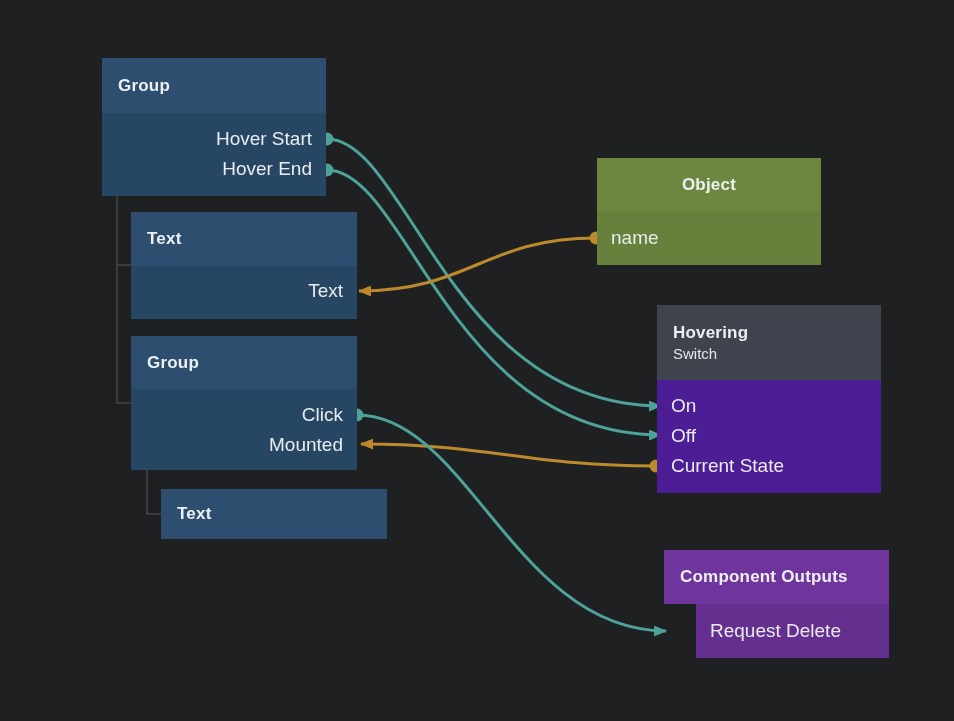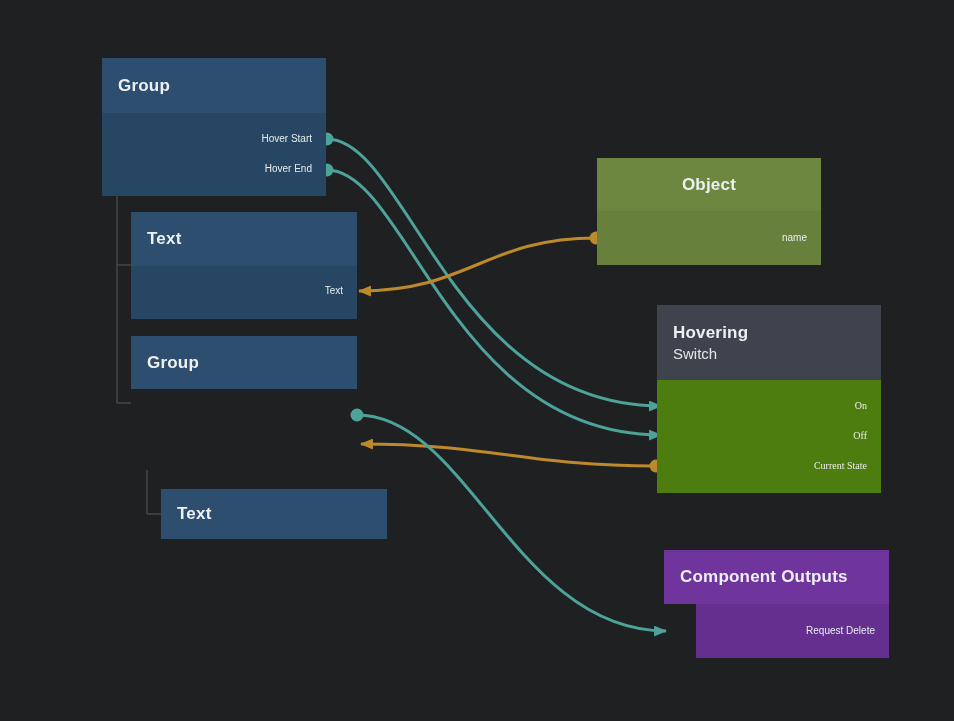--- a/index.html
+++ b/index.html
@@ -24,7 +24,7 @@
   .node .subtitle { font-size:15px; color:#e5e5e5; margin-top:2px; }
   .node .body { box-sizing:border-box; }
   .row {
-    height:30px; line-height:30px; font-size:10px; color:#e9eced;
+    height:30px; line-height:30px; font-size:19px; color:#e9eced;
     padding:0 14px; white-space:nowrap;
   }
   .row.right { text-align:right; }

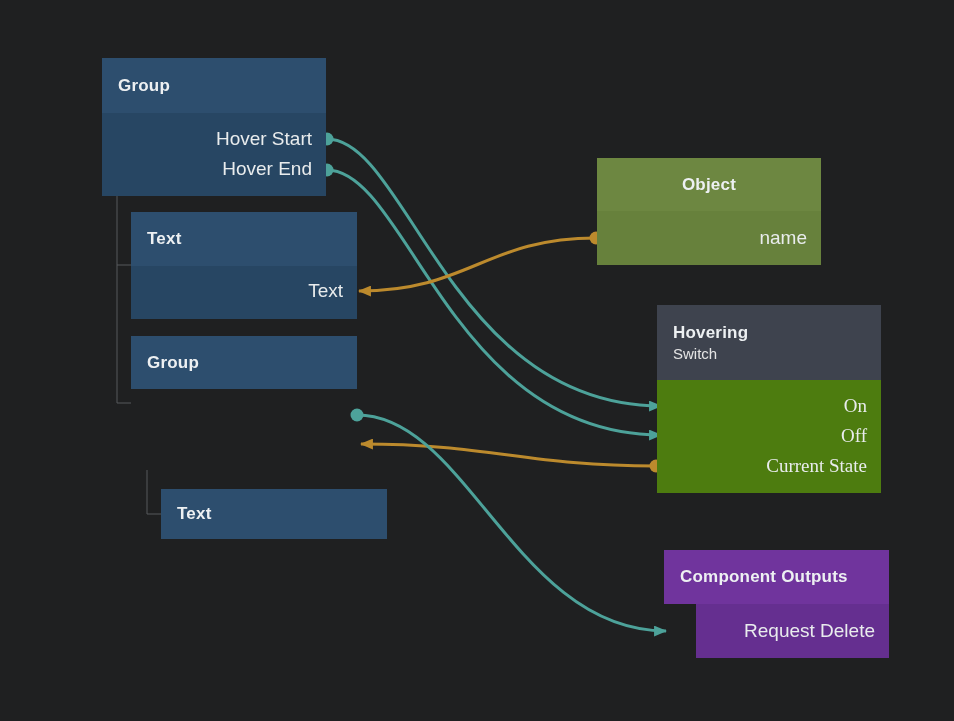--- a/index.html
+++ b/index.html
@@ -28,7 +28,7 @@
     padding:0 14px; white-space:nowrap;
   }
   .row.right { text-align:right; }
-  .row.left  { text-align:right; }
+  .row.left  { text-align:left; }
 
   
   .blue   .hdr { background:#2d4e6e; } .blue   .body { background:#274663; }

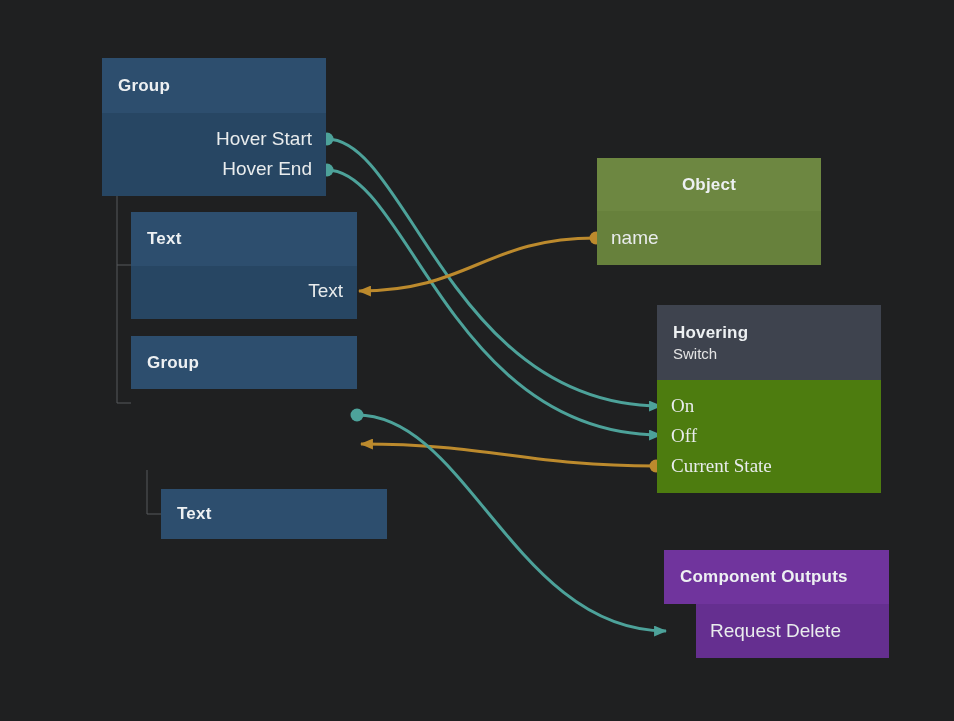--- a/index.html
+++ b/index.html
@@ -89,6 +89,10 @@
     <div class="hdr" style="height:53px">
       <span class="title">Group</span>
     </div>
+    <div class="body" style="padding:11px 0 10px;">
+      <div class="row right">Click</div>
+      <div class="row right">Mounted</div>
+    </div>
   </div>
 
   <div class="node blue" style="left:161px; top:489px; width:226px;">

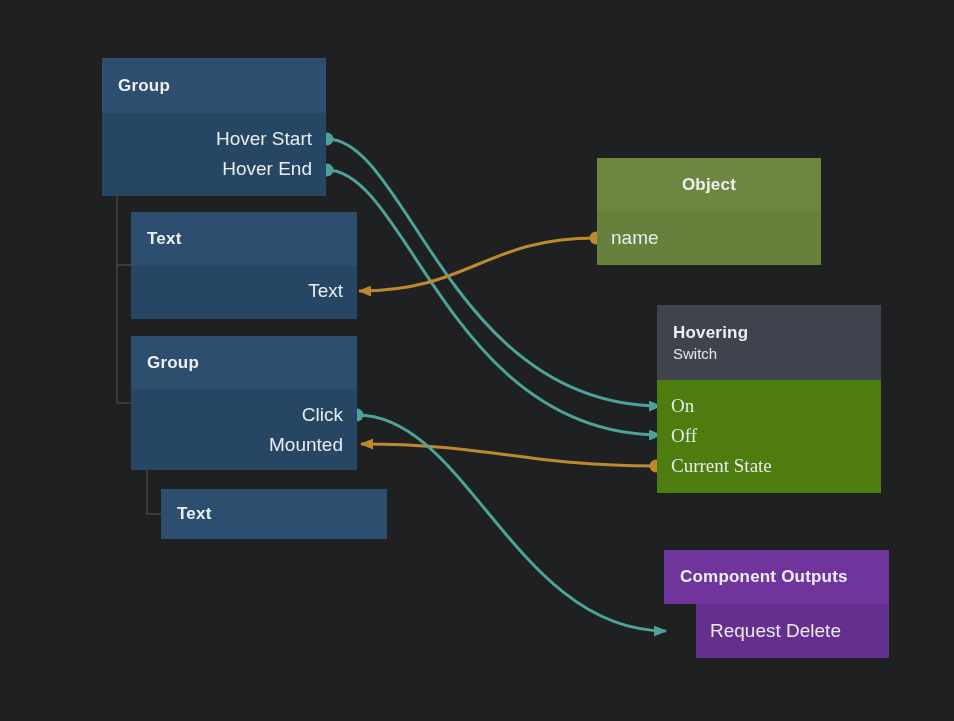--- a/index.html
+++ b/index.html
@@ -33,7 +33,7 @@
   
   .blue   .hdr { background:#2d4e6e; } .blue   .body { background:#274663; }
   .green  .hdr { background:#6d8741;align-items:center; } .green  .body { background:#67813c; }
-  .slate  .hdr { background:#3e434e; } .slate  .body { background:#4d7c0f;font-family:Liberation Serif, serif; }
+  .slate  .hdr { background:#3e434e; } .slate  .body { background:#4c1d95; }
   .purple .hdr { background:#70349d; } .purple .body { background:#652f90;margin-left:32px; }
 </style>
 </head>

